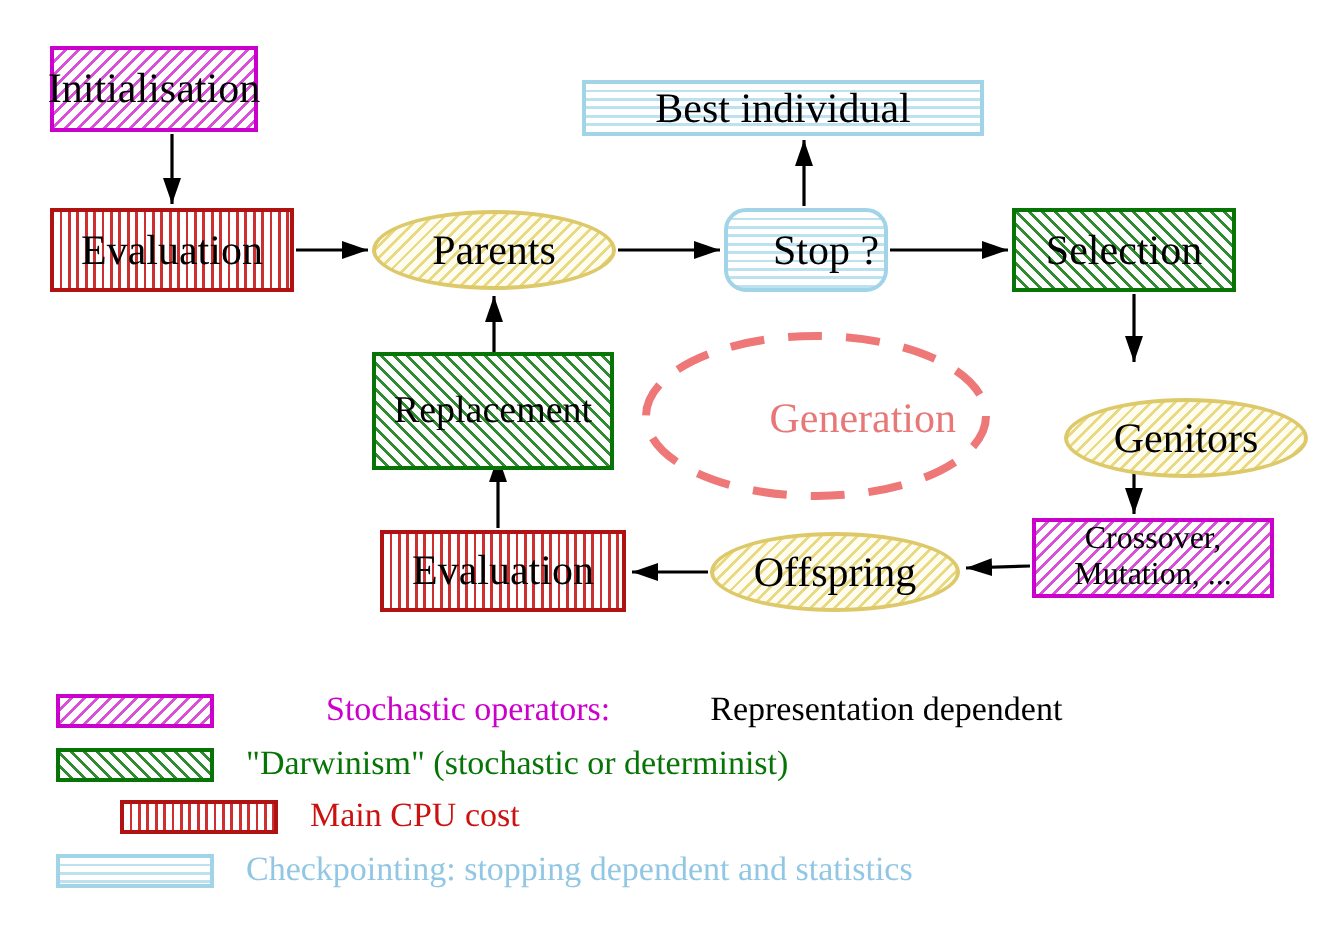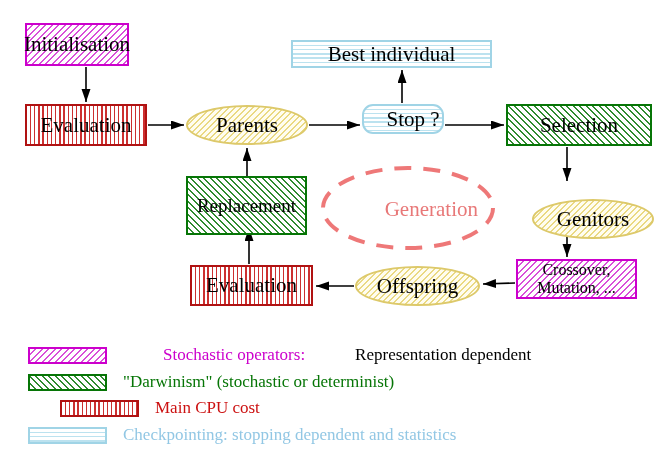--- a/index.html
+++ b/index.html
@@ -37,7 +37,7 @@
   #evaluation1{left:25px;top:104px;width:122px;height:42px;}
   #parents{left:186px;top:105px;width:122px;height:40px;}
   #best-individual{left:291px;top:40px;width:201px;height:28px;}
-  #stop{left:362px;top:104px;width:82px;height:30px;border-radius:11px;padding-left:20px;}
+  #stop{left:362px;top:104px;width:82px;height:42px;border-radius:11px;padding-left:20px;}
   #selection{left:506px;top:104px;width:146px;height:42px;}
   #replacement{left:186px;top:176px;width:121px;height:59px;font-size:19px;}
   #genitors{left:532px;top:183px;width:122px;height:40px;margin-top:16px;}

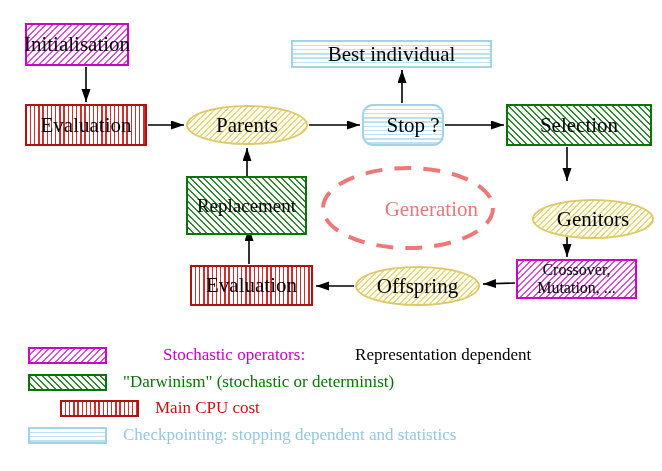--- a/index.html
+++ b/index.html
@@ -38,7 +38,7 @@
   #parents{left:186px;top:105px;width:122px;height:40px;}
   #best-individual{left:291px;top:40px;width:201px;height:28px;}
   #stop{left:362px;top:104px;width:82px;height:42px;border-radius:11px;padding-left:20px;}
-  #selection{left:506px;top:104px;width:146px;height:42px;}
+  #selection{left:506px;top:104px;width:112px;height:42px;}
   #replacement{left:186px;top:176px;width:121px;height:59px;font-size:19px;}
   #genitors{left:532px;top:183px;width:122px;height:40px;margin-top:16px;}
   #evaluation2{left:190px;top:265px;width:123px;height:41px;}

